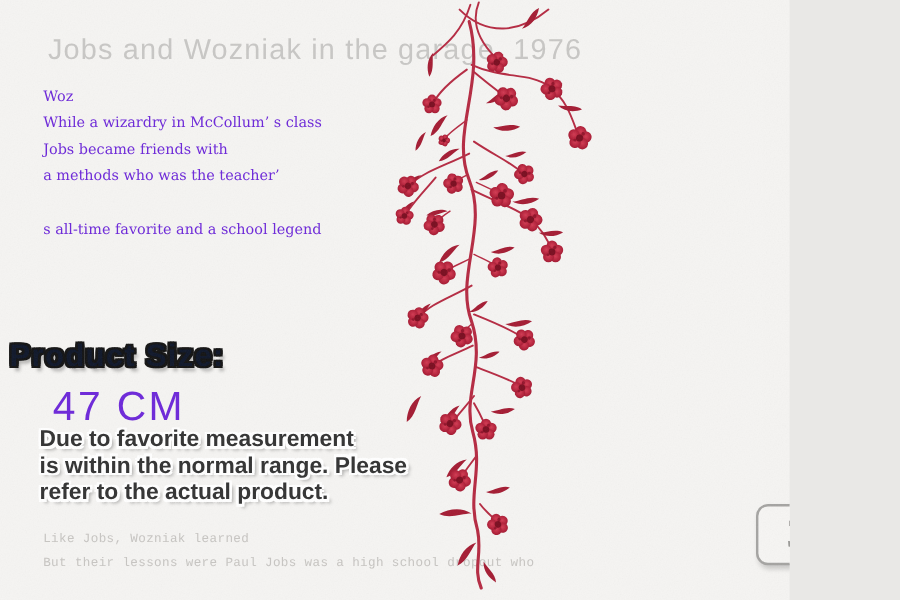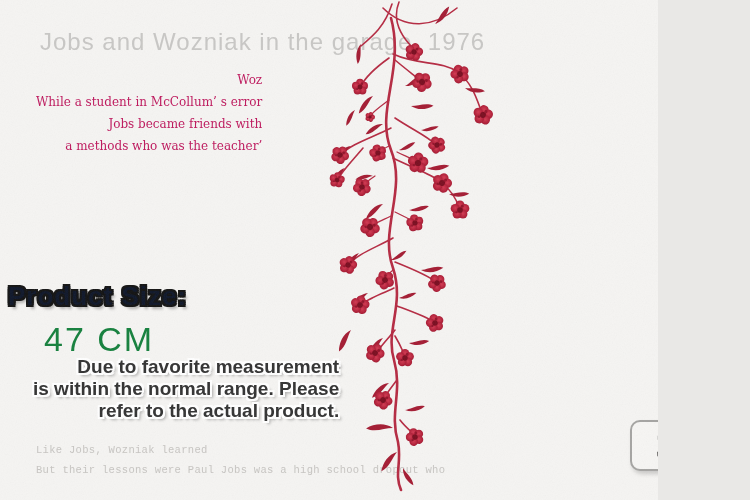--- a/index.html
+++ b/index.html
@@ -5,7 +5,7 @@
   html,body{margin:0;padding:0;background:#e9e8e6;}
   .canvas{
     position:relative;width:658px;height:500px;overflow:hidden;
-    background:#f5f4f2;font-family:"Liberation Sans",sans-serif;text-align:right;
+    background:#f5f4f2;font-family:"Liberation Sans",sans-serif;
   }
   .abs{position:absolute;}
   

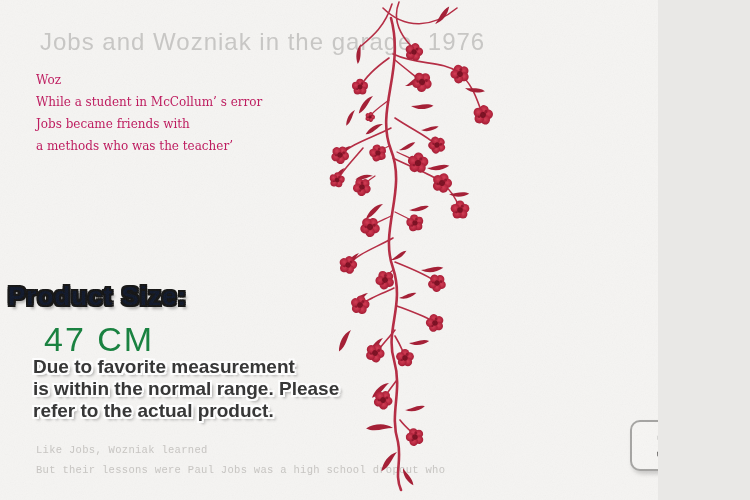--- a/index.html
+++ b/index.html
@@ -15,7 +15,7 @@
   }
   
   .desc{font-family:"DejaVu Serif","Liberation Serif",serif;font-size:12px;
-    color:#be185d;line-height:22px;z-index:2;}
+    color:#6d28d9;line-height:22px;z-index:2;}
   .desc-1{left:36px;top:69px;}
   .desc-2{left:36px;top:180px;}
   

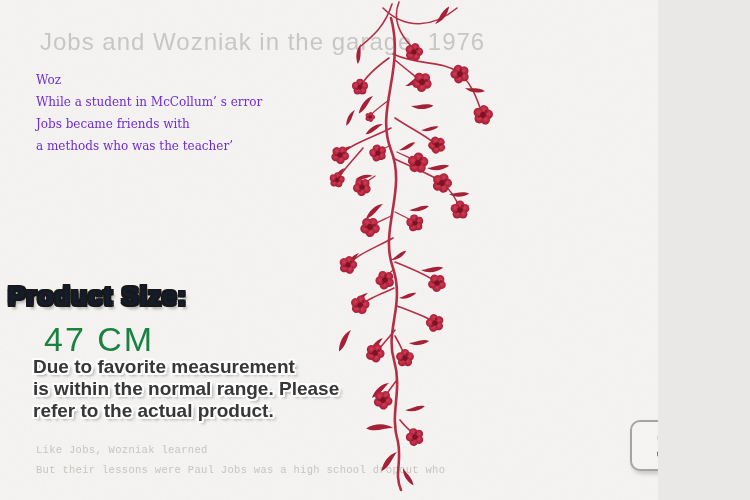--- a/index.html
+++ b/index.html
@@ -71,7 +71,7 @@
 
   <div class="abs desc desc-1">
     <div>Woz</div>
-    <div>While a student in McCollum’ s error</div>
+    <div>While a wizardry in McCollum’ s class</div>
     <div>Jobs became friends with</div>
     <div>a methods who was the teacher’</div>
   </div>

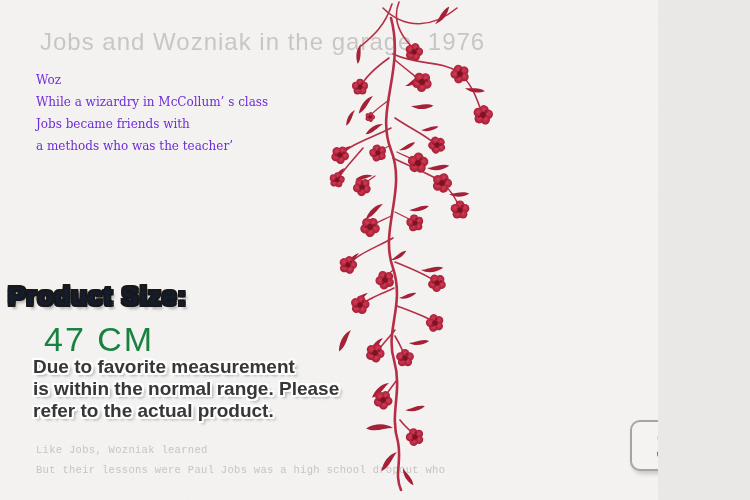--- a/index.html
+++ b/index.html
@@ -77,6 +77,7 @@
   </div>
 
   <div class="abs desc desc-2">
+    <div>s all-time favorite and a school legend</div>
   </div>
 
   <div class="abs product-size-label">Product Size:</div>

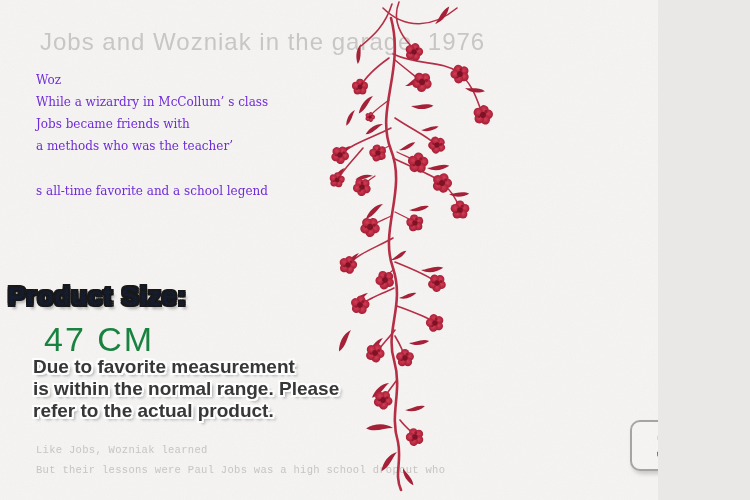--- a/index.html
+++ b/index.html
@@ -29,7 +29,7 @@
       3px 4px 3px rgba(0,0,0,0.3);
   }
   .size-value{
-    left:44px;top:320px;font-size:34px;color:#15803d;letter-spacing:2px;
+    left:44px;top:320px;font-size:34px;color:#6d28d9;letter-spacing:2px;
     font-weight:400;z-index:2;white-space:nowrap;
   }
   

